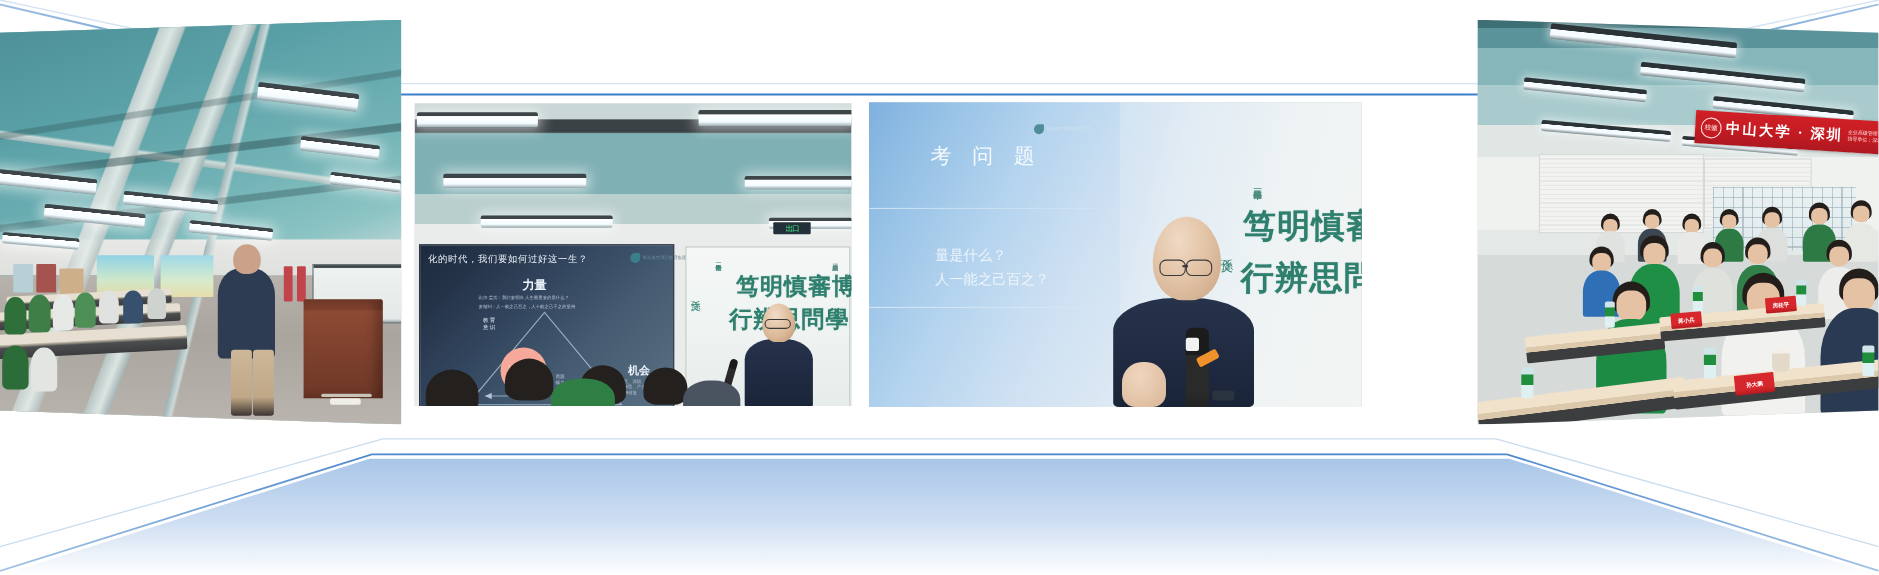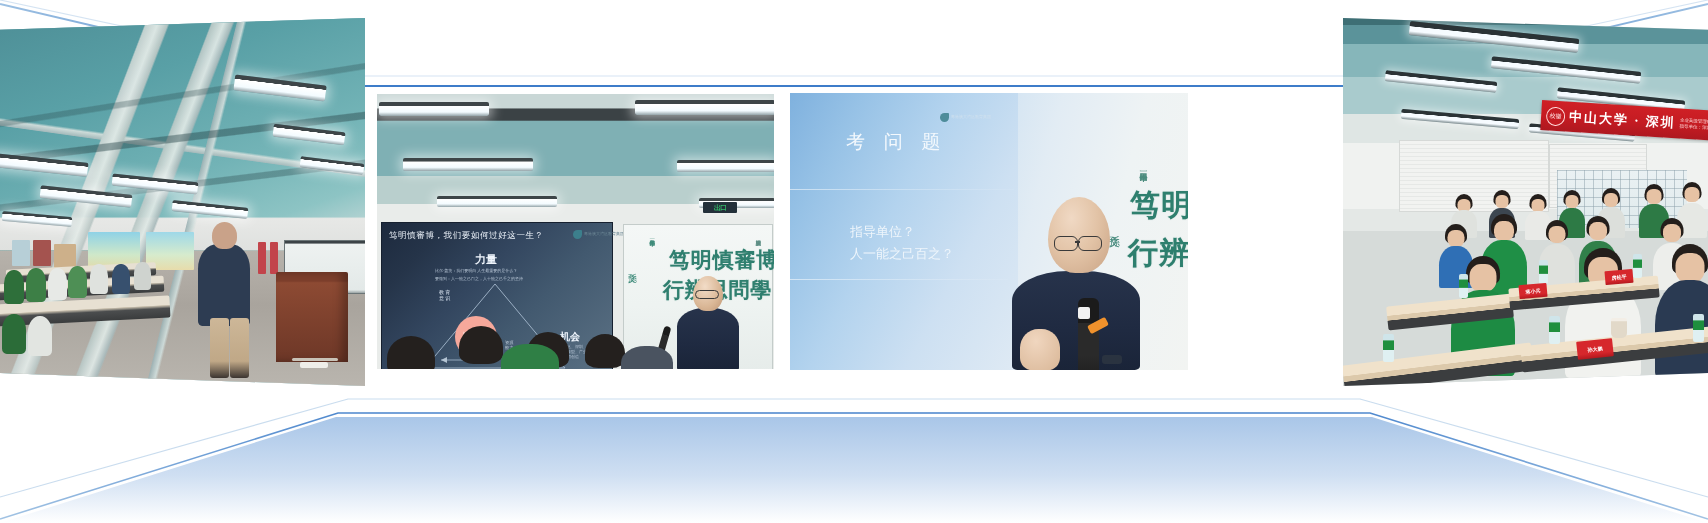--- a/index.html
+++ b/index.html
@@ -66,7 +66,7 @@
   .panel-mid-right {
     left: 790px;
     top: 93px;
-    width: 398px;
+    width: 448px;
     height: 277px;
   }
 

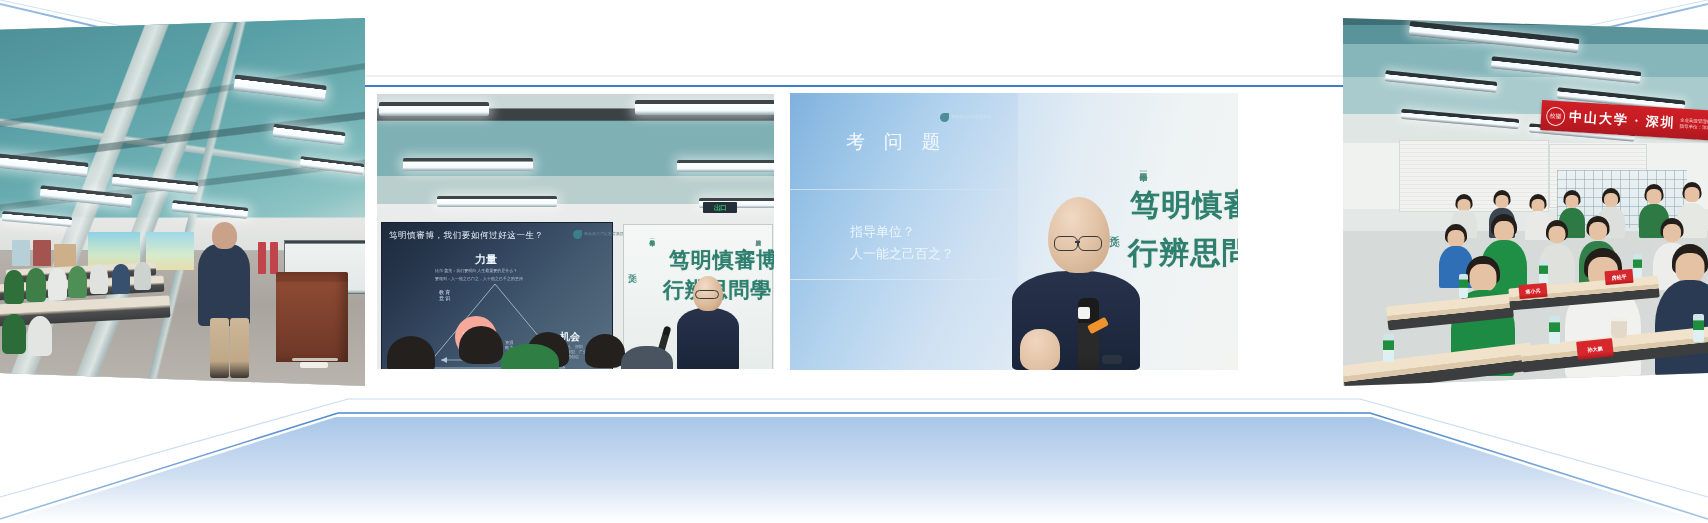--- a/index.html
+++ b/index.html
@@ -481,7 +481,7 @@
     <div class="exit-sign" style="left:326px;top:108px;width:34px;height:11px;">出口</div>
 
     <div class="screen-dark" style="left:4px;top:128px;width:230px;height:147px;"></div>
-    <div class="slide-title" style="left:12px;top:136px;font-size:8.5px;letter-spacing:.6px;">笃明慎審博，我们要如何过好这一生？</div>
+    <div class="slide-title" style="left:12px;top:136px;font-size:8.5px;letter-spacing:.6px;">化的时代，我们要如何过好这一生？</div>
     <div class="logo-chip" style="left:196px;top:136px;">
       <span class="logo-mark"></span>
       <span class="logo-txt">粤港澳大湾区教育集团</span>

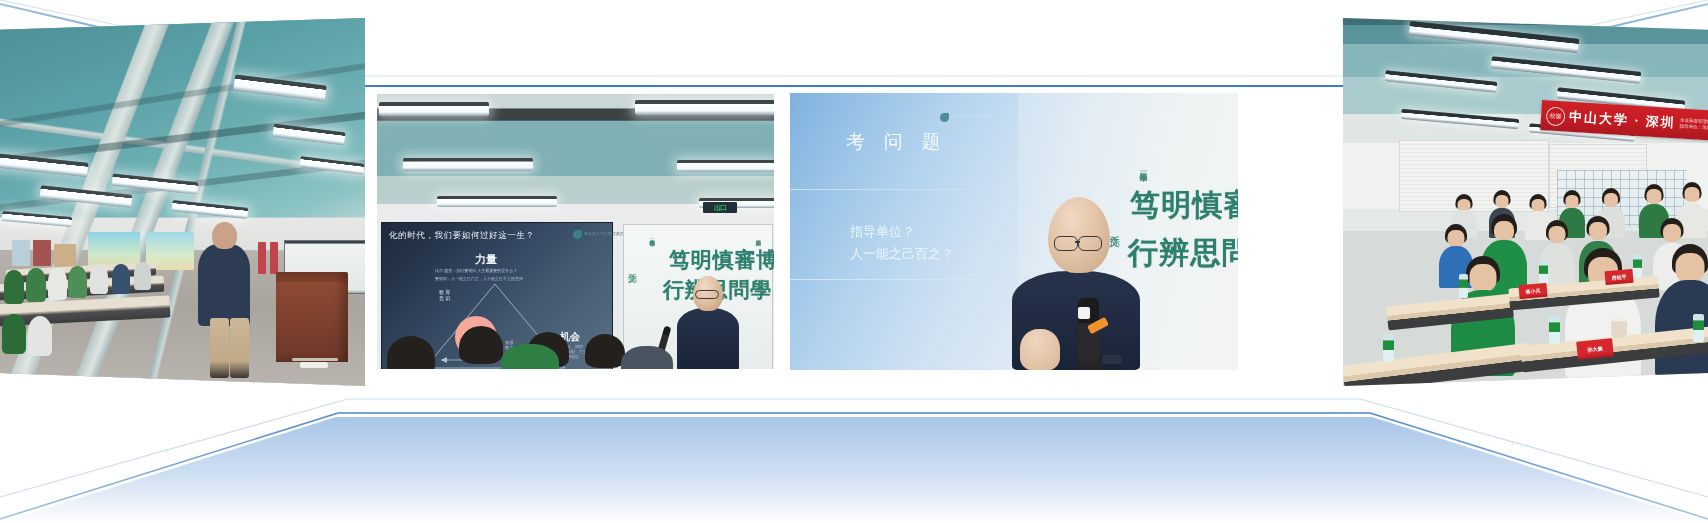--- a/index.html
+++ b/index.html
@@ -534,7 +534,7 @@
     <div class="slide-line" style="left:0;top:186px;width:218px;"></div>
 
     <div class="slide-title" style="left:56px;top:36px;font-size:19px;letter-spacing:7px;color:#f4f9fd;">考 问 题</div>
-    <div class="slide-title" style="left:60px;top:130px;font-size:13px;color:#eef5fb;">指导单位？</div>
+    <div class="slide-title" style="left:60px;top:130px;font-size:13px;color:#eef5fb;">量是什么？</div>
     <div class="slide-title" style="left:60px;top:152px;font-size:13px;color:#eef5fb;">人一能之己百之？</div>
     <div class="logo-chip" style="left:150px;top:20px;">
       <span class="logo-mark" style="background:#4e8c9a;"></span>

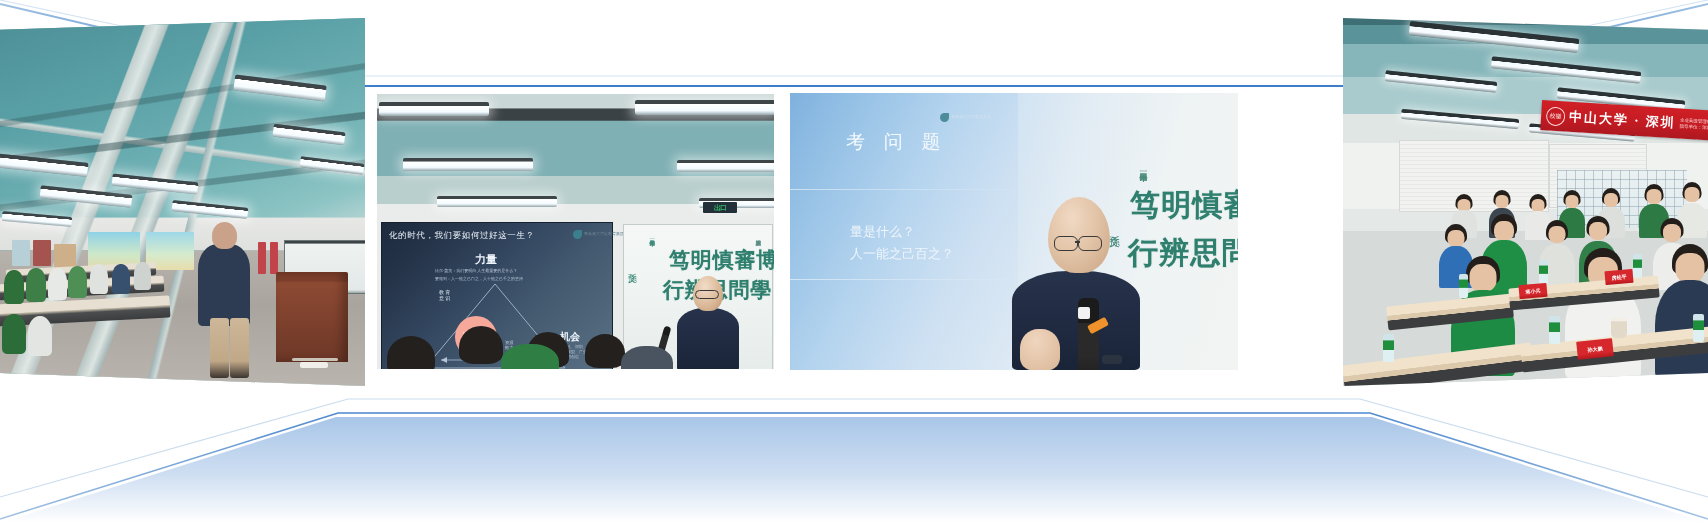--- a/index.html
+++ b/index.html
@@ -503,7 +503,7 @@
     <div class="circle-pink" style="left:78px;top:222px;width:42px;height:42px;font-size:4.2px;">以终为始 活出<br>精彩人间月情</div>
     <div class="tiny-txt" style="left:22px;top:246px;font-size:4.2px;color:#c6d2de;line-height:1.25;">内心<br>渴望</div>
     <div class="tiny-txt" style="left:128px;top:246px;font-size:4.2px;color:#c6d2de;line-height:1.25;">资源<br>能力</div>
-    <div class="slide-title" style="left:183px;top:236px;font-size:10px;font-weight:700;">机会</div>
+    <div class="slide-title" style="left:194px;top:236px;font-size:10px;font-weight:700;">机会</div>
     <div class="tiny-txt" style="left:182px;top:250px;font-size:4px;color:#b8c6d6;line-height:1.3;">大湾区、深圳、科技、产业、<br>企业转型、产业链、价值链、<br>创新与创造</div>
 
     <div class="screen-light" style="left:246px;top:130px;width:148px;height:146px;"></div>

